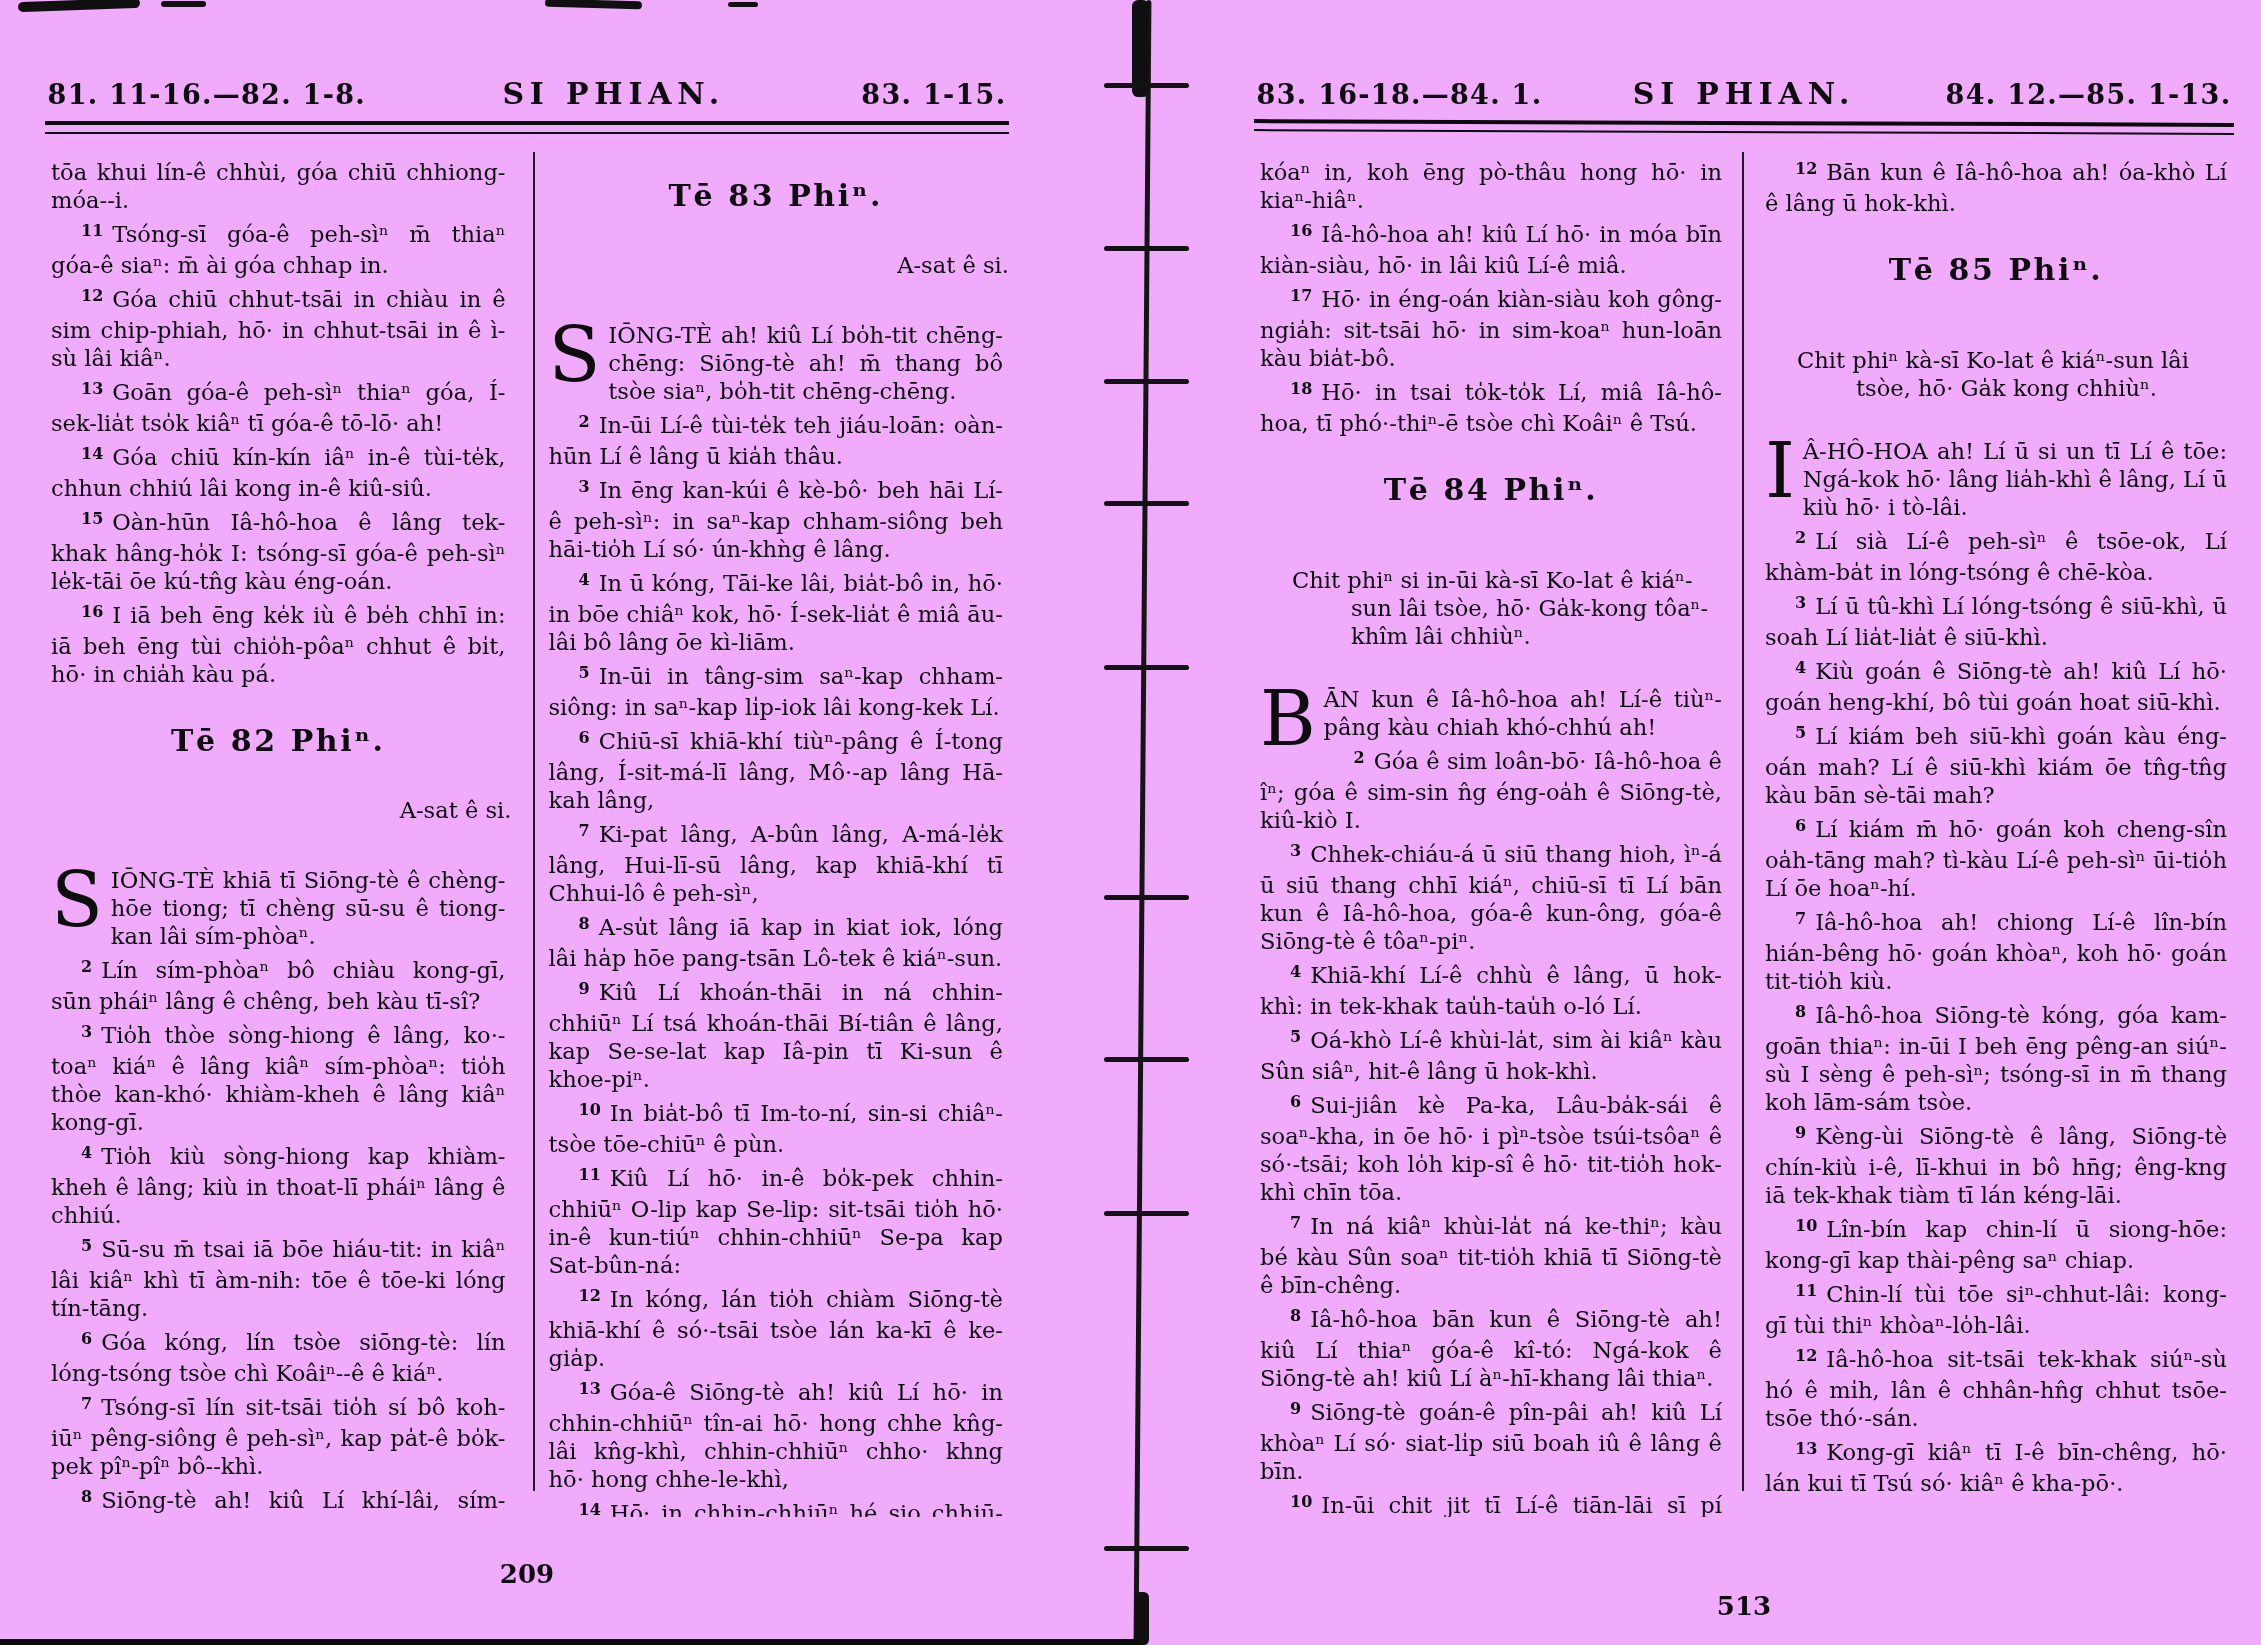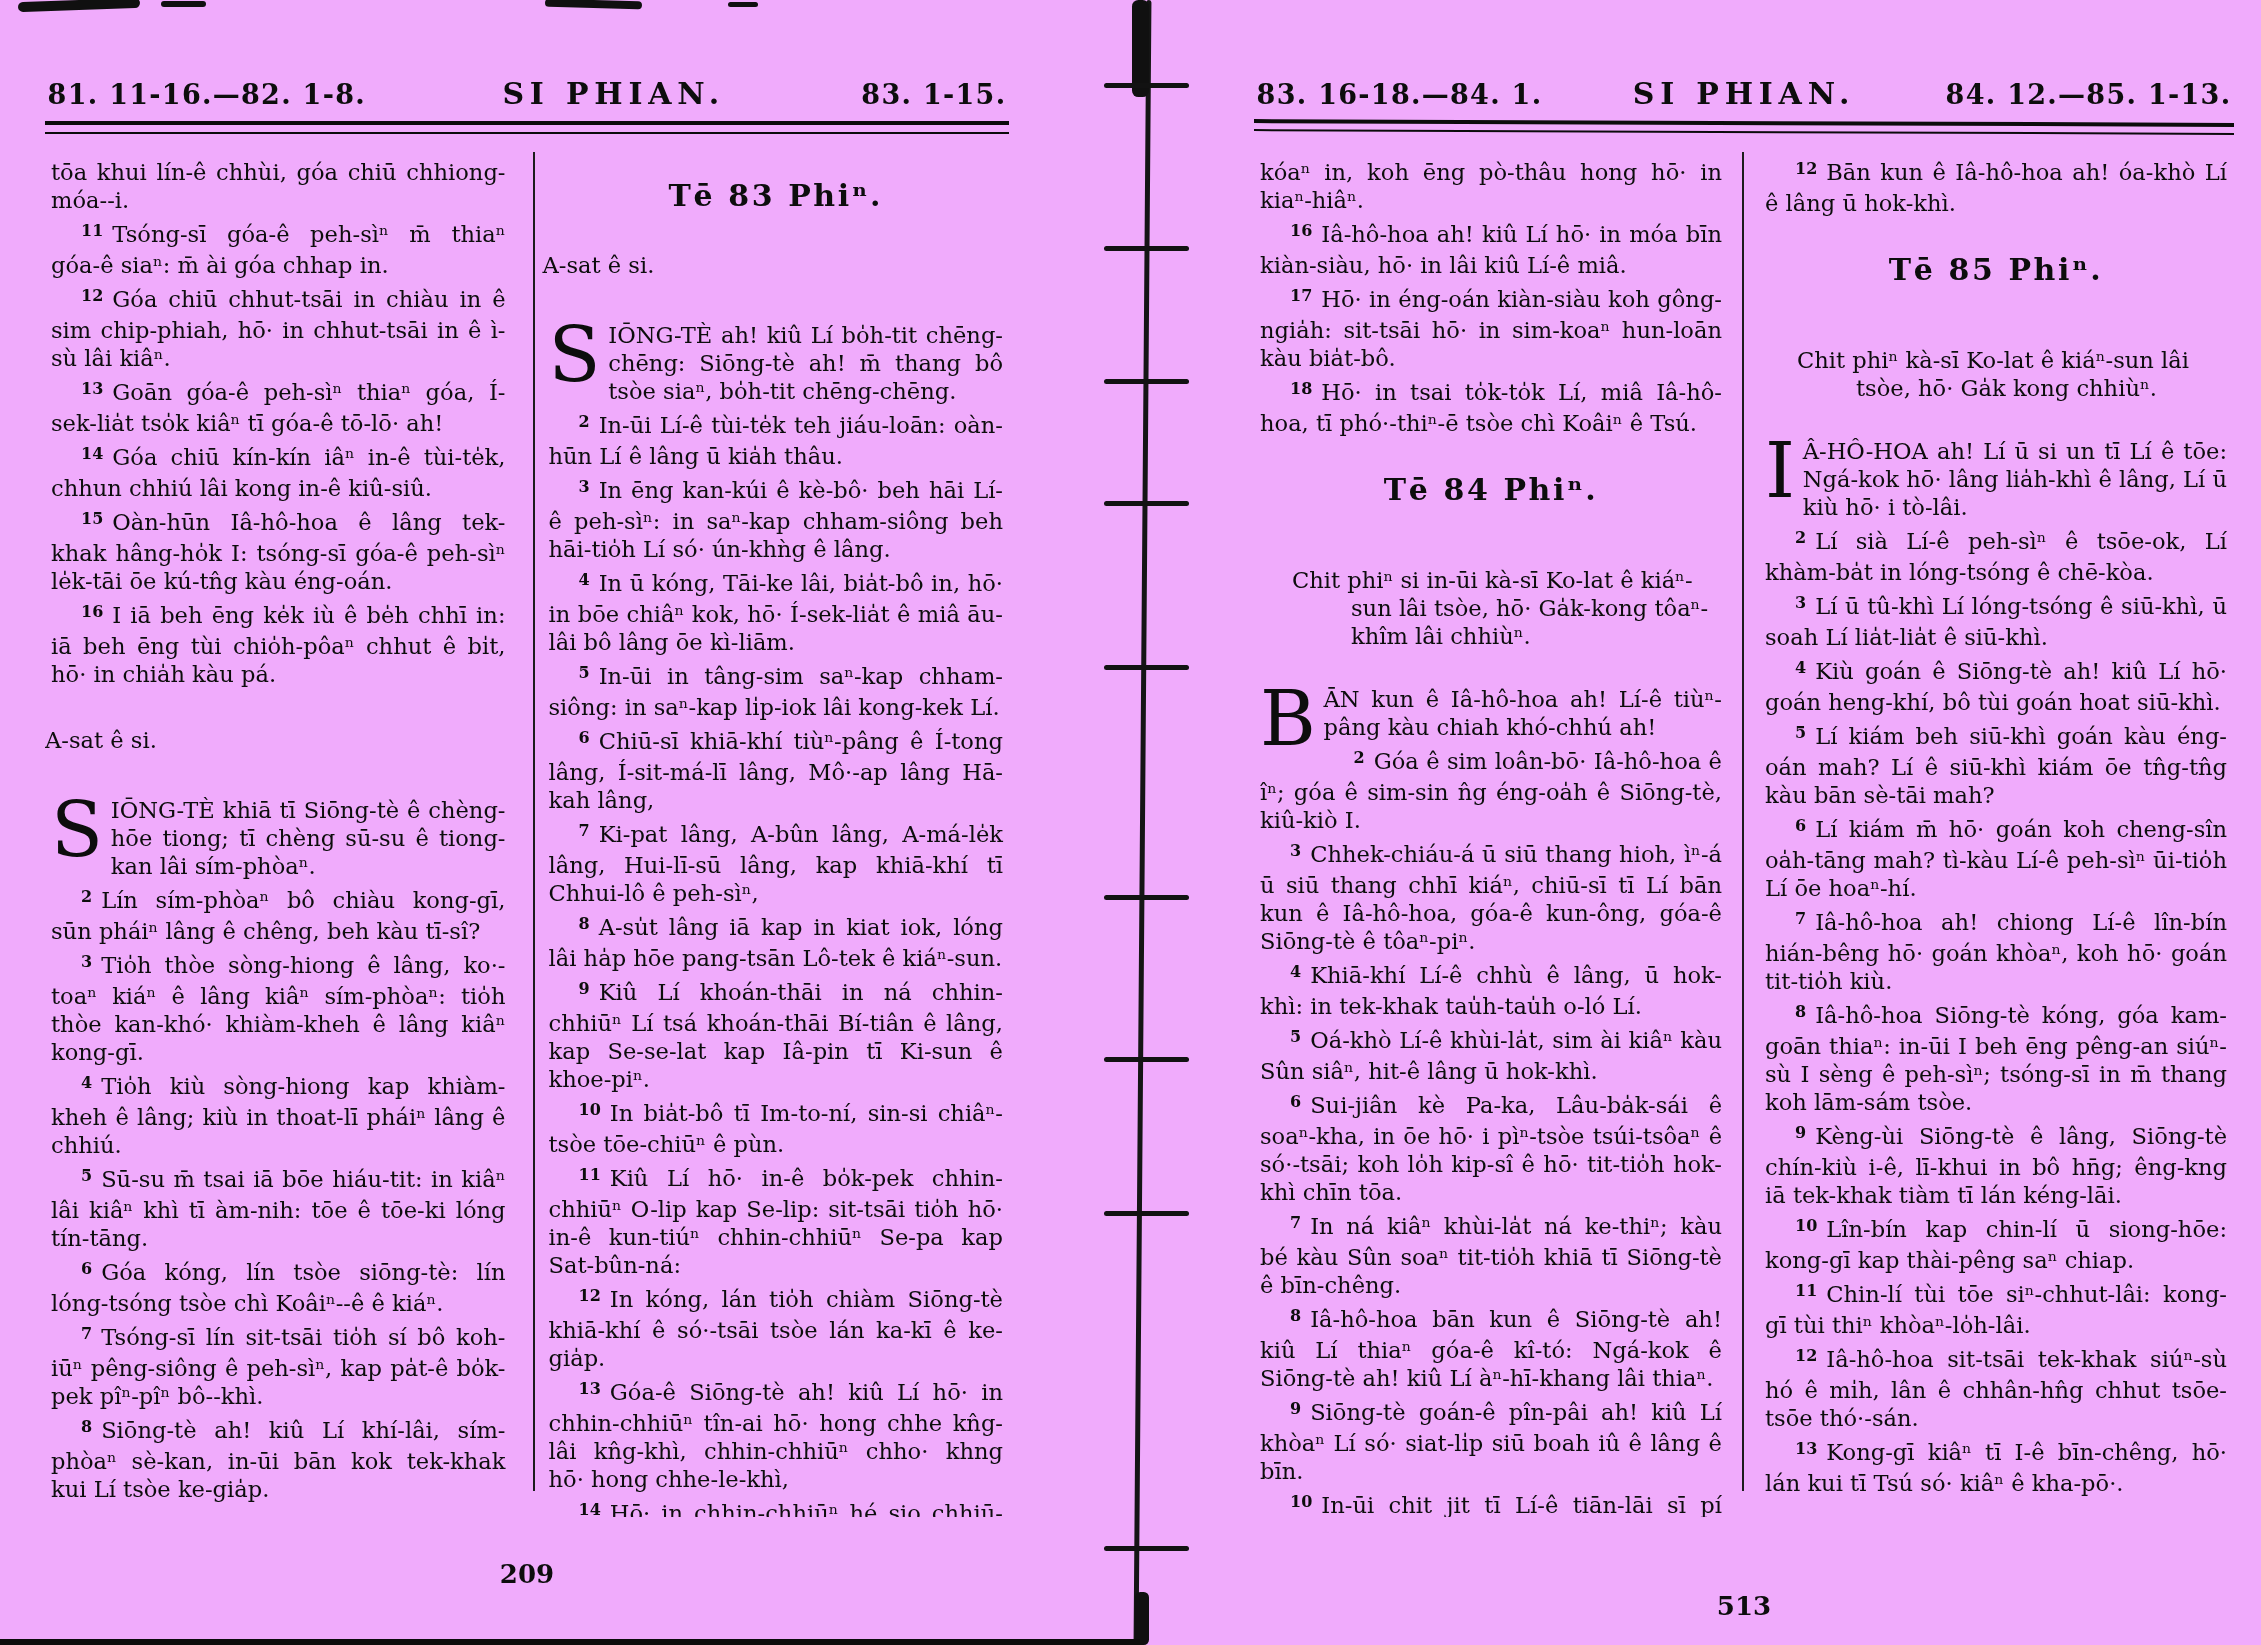--- a/index.html
+++ b/index.html
@@ -28,7 +28,7 @@
   .dropcap{float:left;font-size:76px;line-height:57px;padding:5.2px 7.7px 0 0;font-weight:400;}
   .phin-heading{text-align:center;font-size:30px;font-weight:700;letter-spacing:2.6px;margin:35px 0 0 0;}
   .phin-heading.first{margin-top:26px;}
-  .subheading{text-align:left;font-size:22.6px;margin:39px 0 43px 0;}
+  .subheading{text-align:right;font-size:22.6px;margin:39px 0 43px 0;}
   .intro{margin:59px 0 35px 0;font-size:22.6px;line-height:28px;text-align:left;
          padding-left:97px;text-indent:-59px;}
   .page-number{position:absolute;left:0;right:0;text-align:center;font-size:26px;font-weight:700;}

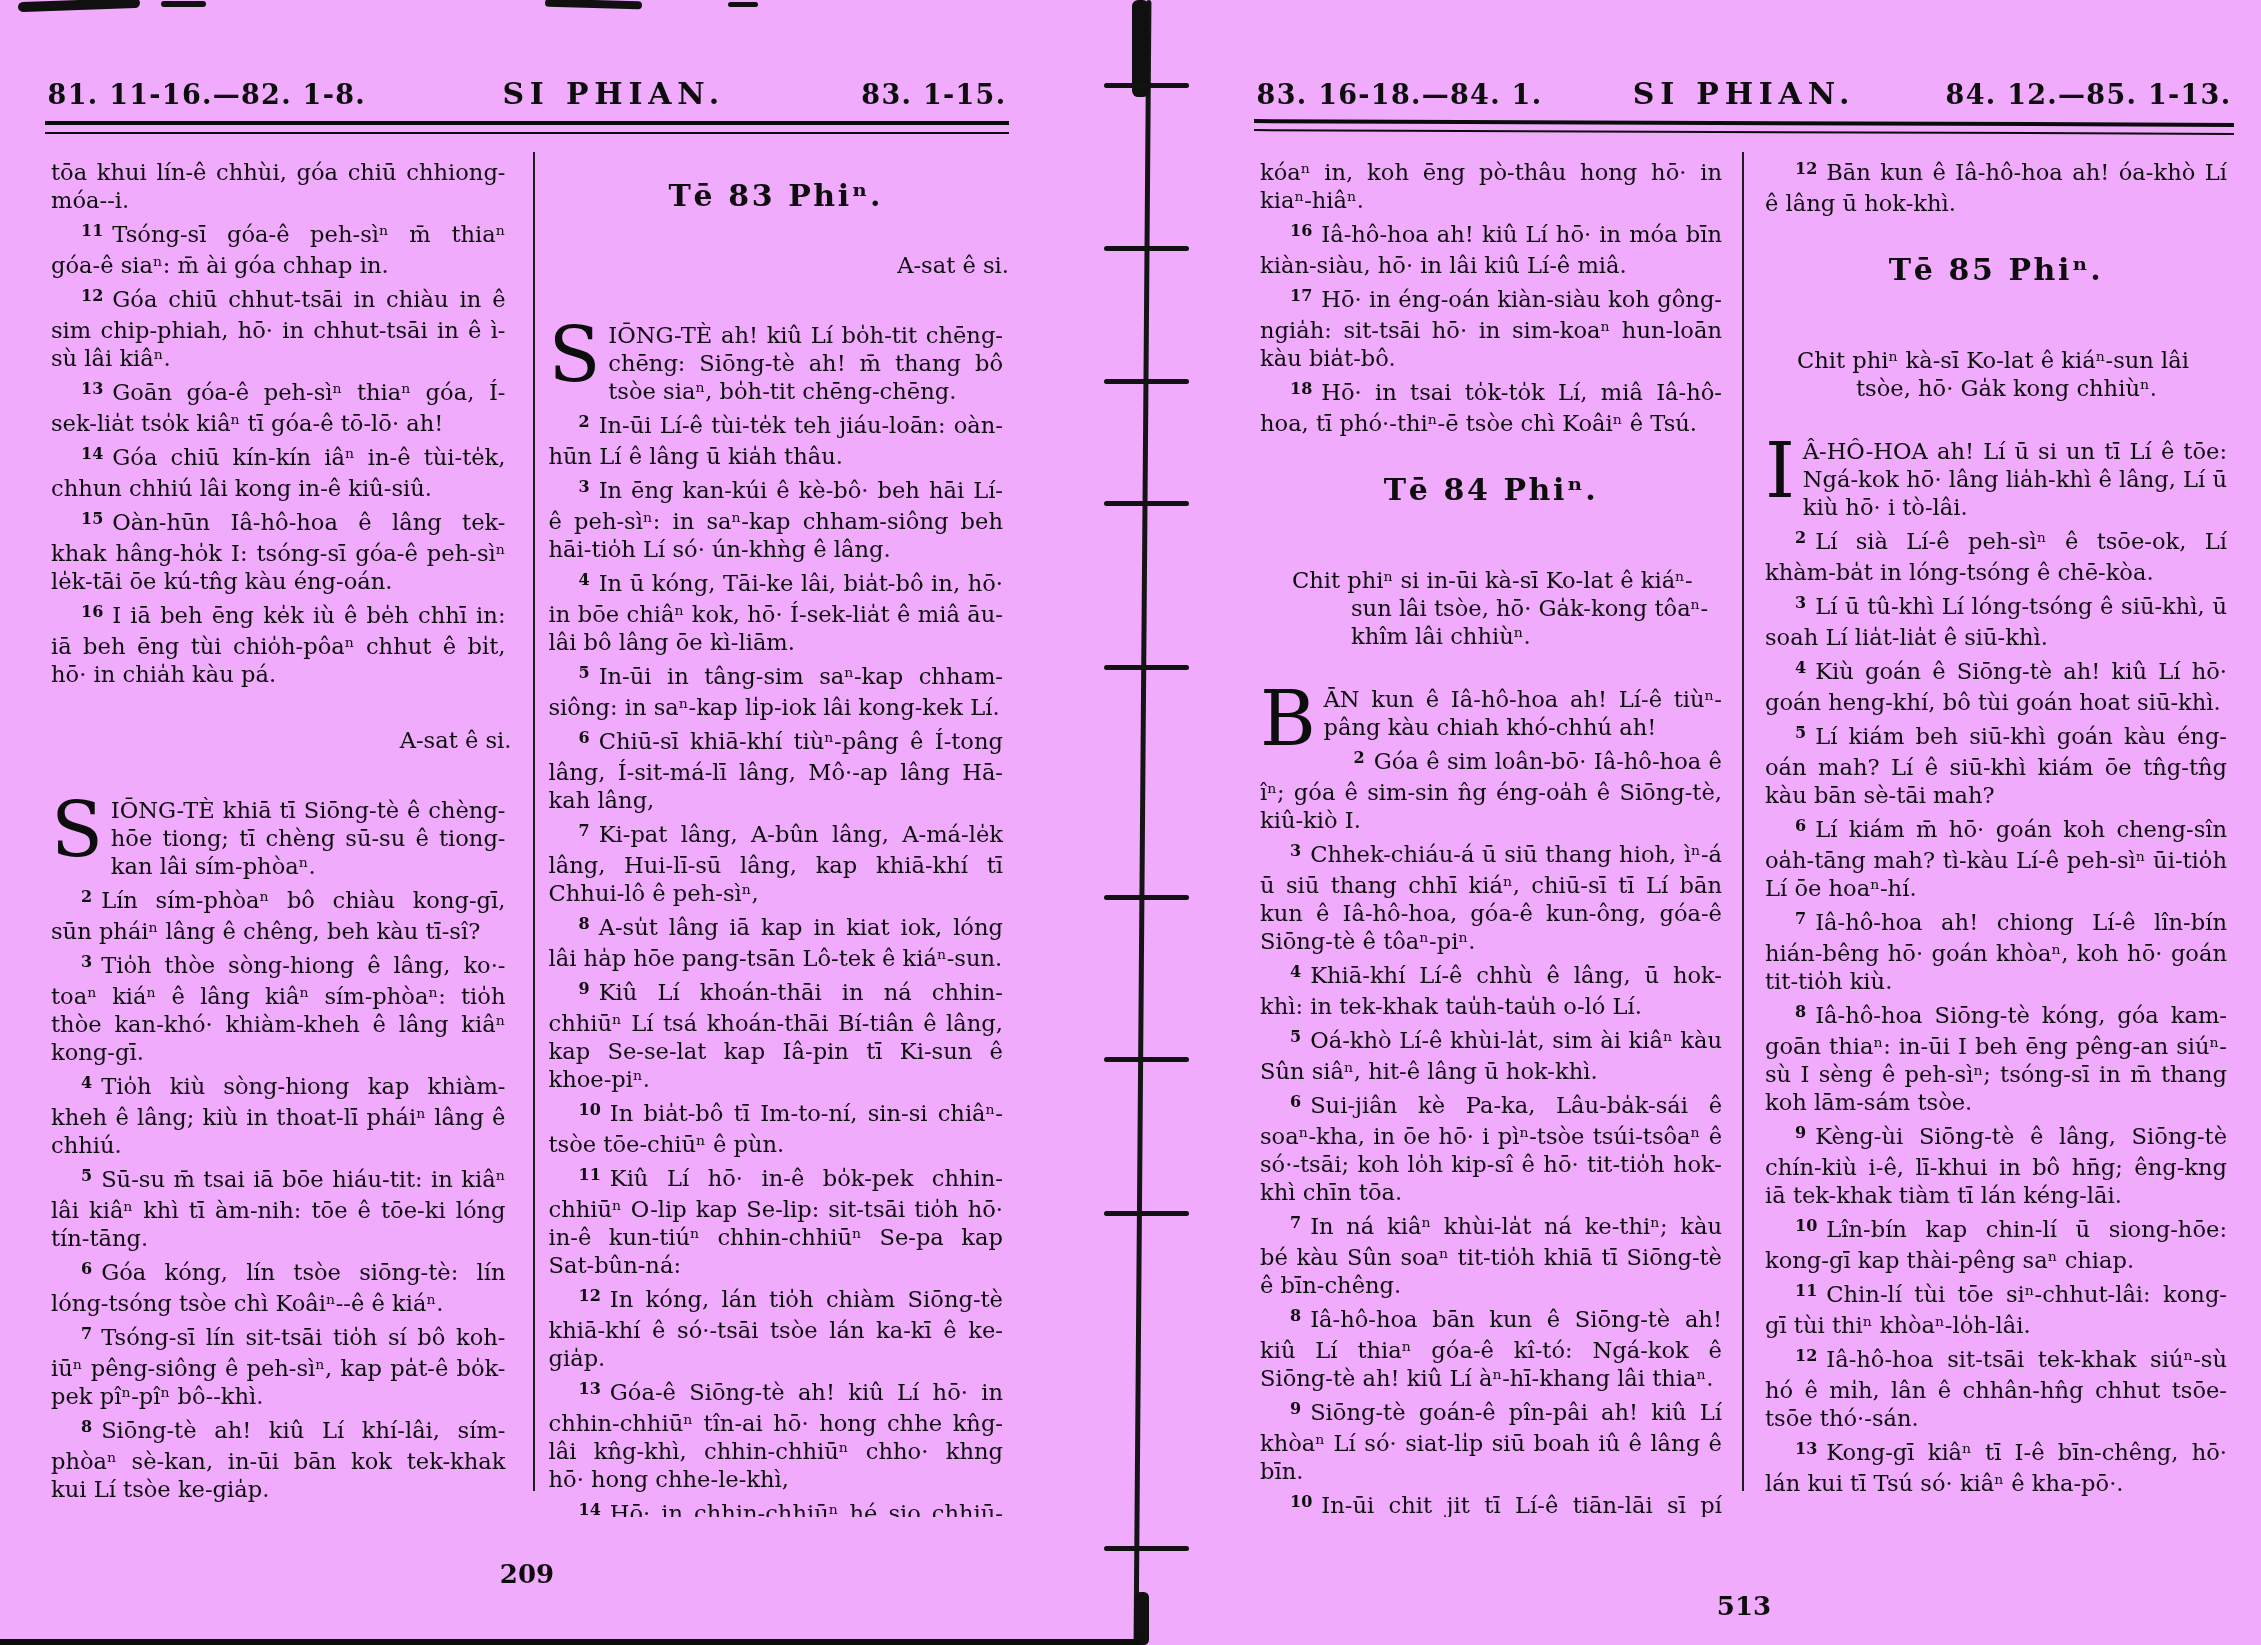--- a/index.html
+++ b/index.html
@@ -64,6 +64,7 @@
           <p class="verse"><span class="vnum">14</span>Góa chiū kín-kín iâⁿ in-ê tùi-te̍k, chhun chhiú lâi kong in-ê kiû-siû.</p>
           <p class="verse"><span class="vnum">15</span>Oàn-hūn Iâ-hô-hoa ê lâng tek-khak hâng-ho̍k I: tsóng-sī góa-ê peh-sìⁿ le̍k-tāi ōe kú-tn̂g kàu éng-oán.</p>
           <p class="verse"><span class="vnum">16</span>I iā beh ēng ke̍k iù ê be̍h chhī in: iā beh ēng tùi chio̍h-pôaⁿ chhut ê bi̍t, hō· in chia̍h kàu pá.</p>
+          <h3 class="phin-heading">Tē 82 Phiⁿ.</h3>
           <div class="subheading">A-sat ê si.</div>
           <p class="verse opening"><span class="dropcap">S</span>IŌNG-TÈ khiā tī Siōng-tè ê chèng-hōe tiong; tī chèng sū-su ê tiong-kan lâi sím-phòaⁿ.</p>
           <p class="verse"><span class="vnum">2</span>Lín sím-phòaⁿ bô chiàu kong-gī, sūn pháiⁿ lâng ê chêng, beh kàu tī-sî?</p>

